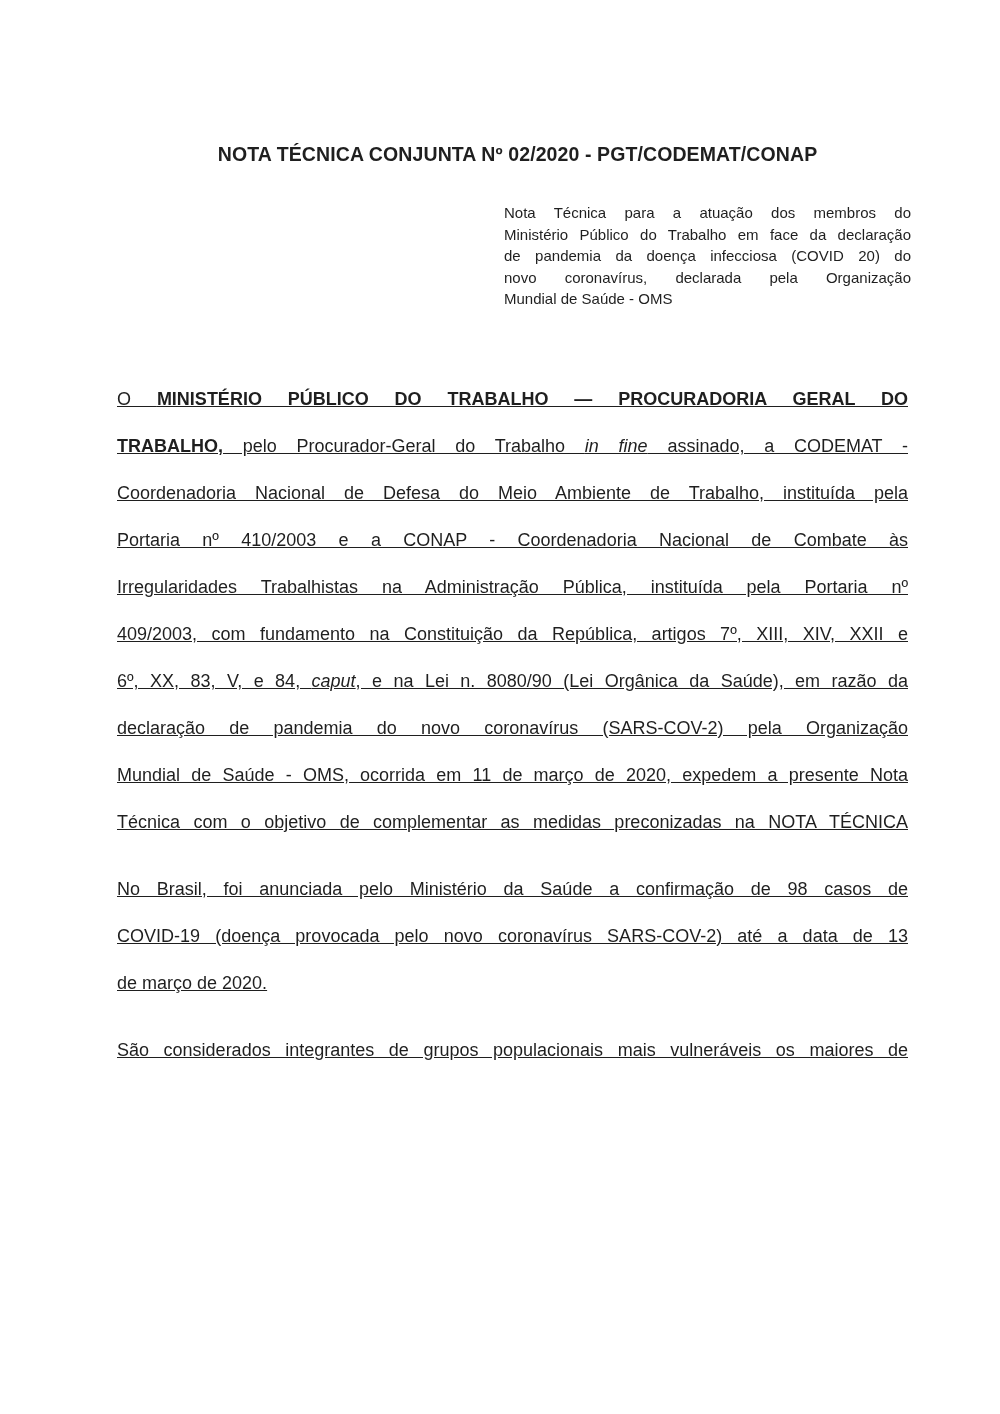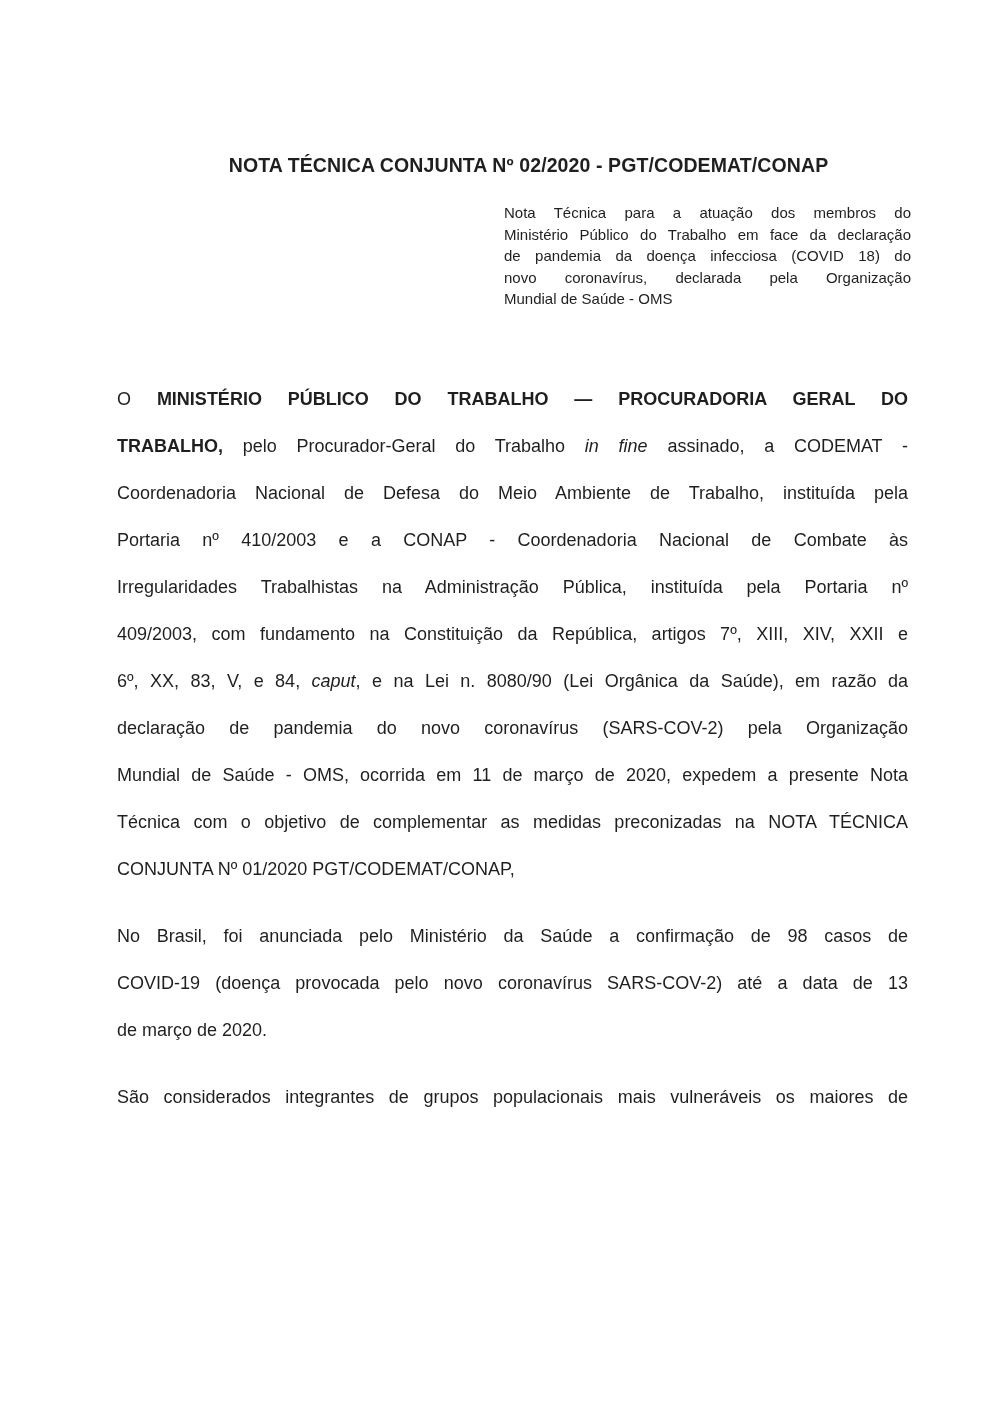--- a/index.html
+++ b/index.html
@@ -17,7 +17,7 @@
     left: 117px;
     top: 138px;
     width: 791px;
-    margin: 16px;
+    margin: 5px;
     text-align: center;
     font-size: 19.5px;
     font-weight: bold;

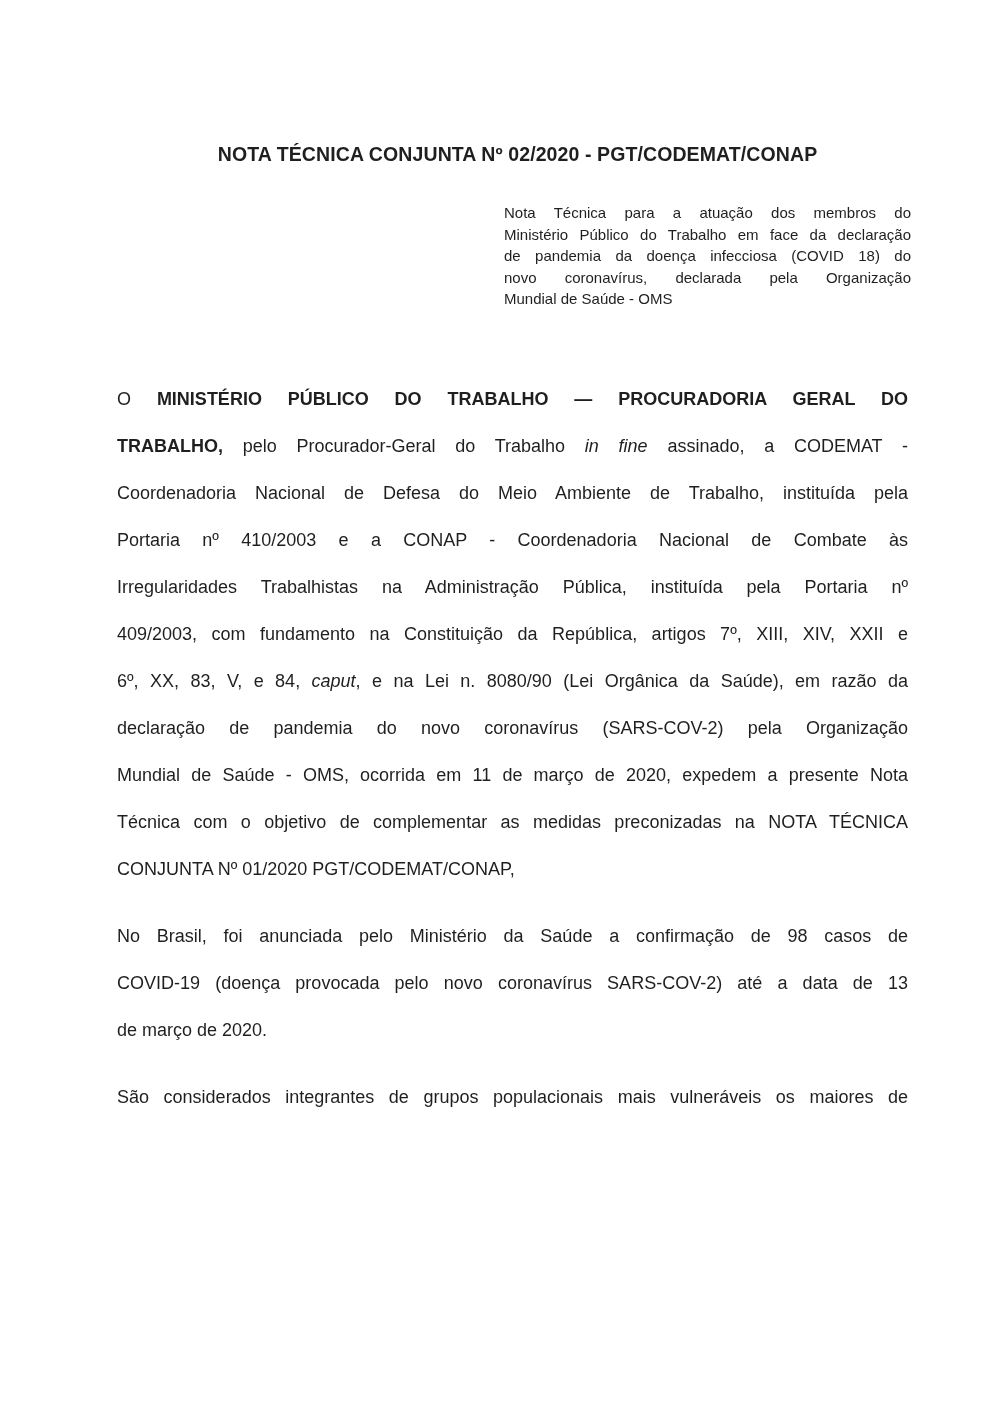--- a/index.html
+++ b/index.html
@@ -56,7 +56,7 @@
   <div class="epigraph">
     <div class="jl">Nota Técnica para a atuação dos membros do</div>
     <div class="jl">Ministério Público do Trabalho em face da declaração</div>
-    <div class="jl">de pandemia da doença infecciosa (COVID 18) do</div>
+    <div class="jl">de pandemia da doença infecciosa (COVID 20) do</div>
     <div class="jl">novo coronavírus, declarada pela Organização</div>
     <div class="ll">Mundial de Saúde - OMS</div>
   </div>

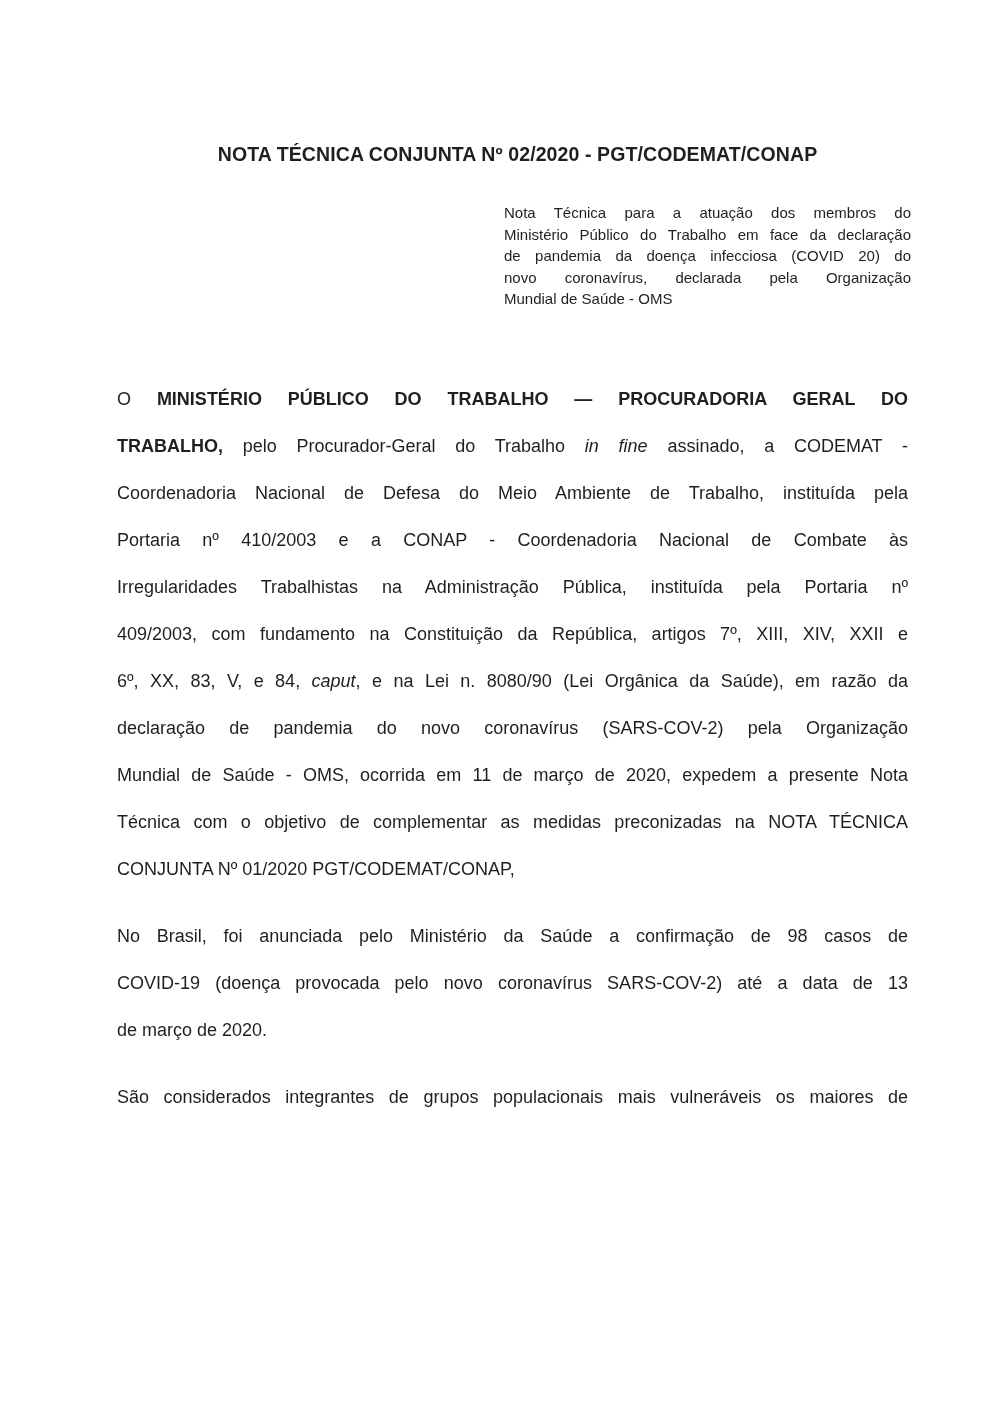--- a/index.html
+++ b/index.html
@@ -39,6 +39,7 @@
     width: 791px;
     font-size: 18px;
     line-height: 47px;
+    text-decoration: underline;
   }
   .para { margin: 0 0 20px 0; }
   .jl { text-align: justify; text-align-last: justify; text-justify: inter-word; }

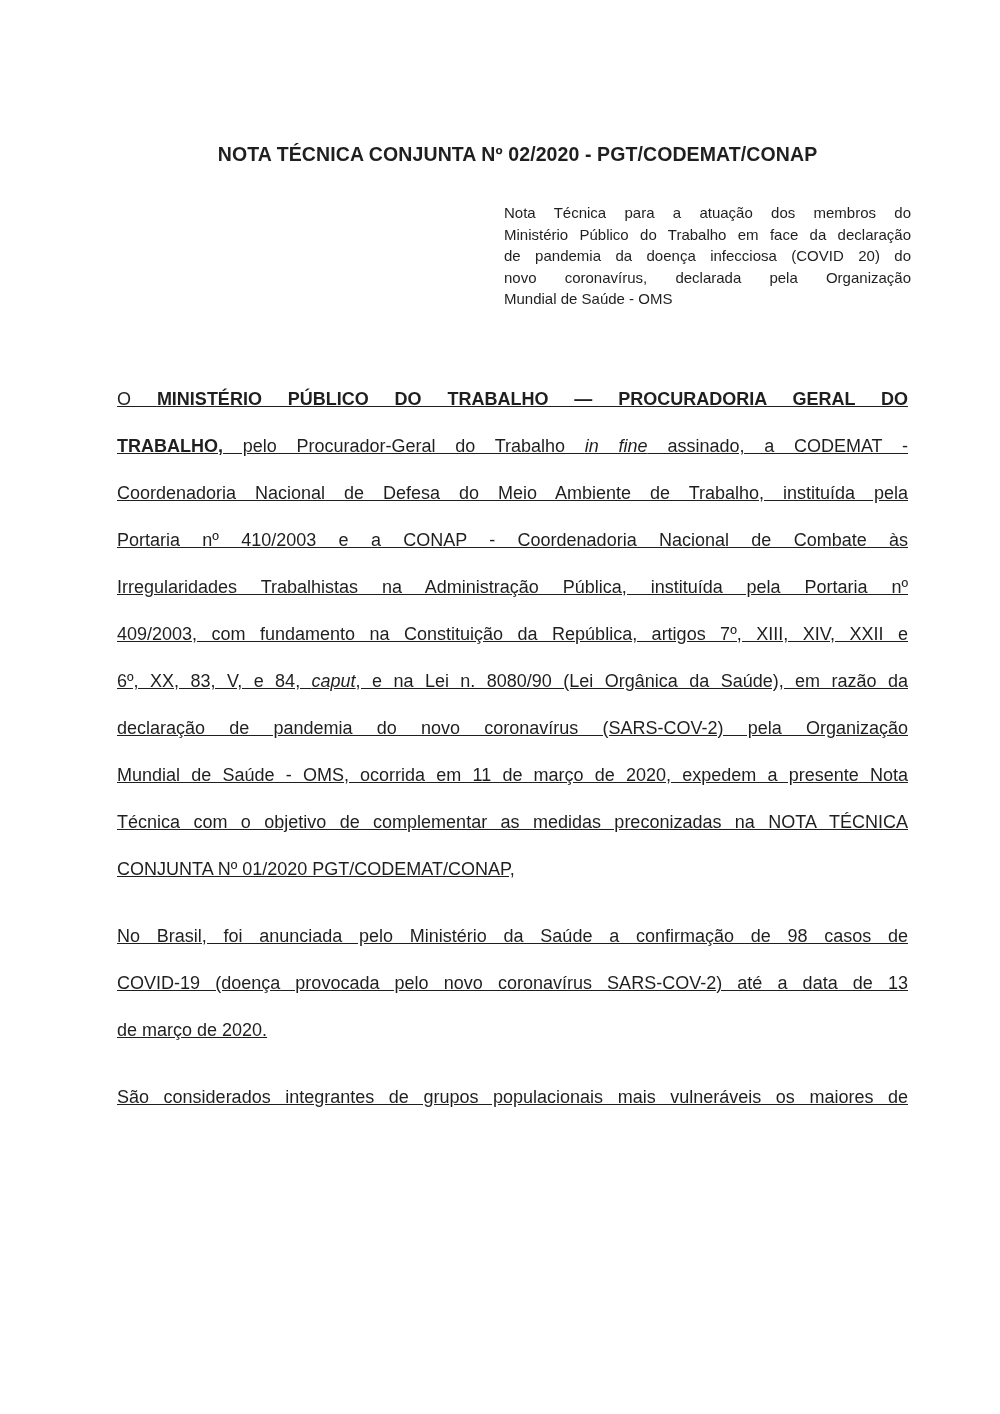--- a/index.html
+++ b/index.html
@@ -75,7 +75,6 @@
       <div class="jl">declaração de pandemia do novo coronavírus (SARS-COV-2) pela Organização</div>
       <div class="jl">Mundial de Saúde - OMS, ocorrida em 11 de março de 2020, expedem a presente Nota</div>
       <div class="jl">Técnica com o objetivo de complementar as medidas preconizadas na NOTA TÉCNICA</div>
-      <div class="ll">CONJUNTA Nº 01/2020 PGT/CODEMAT/CONAP,</div>
     </div>
 
     <div class="para">

